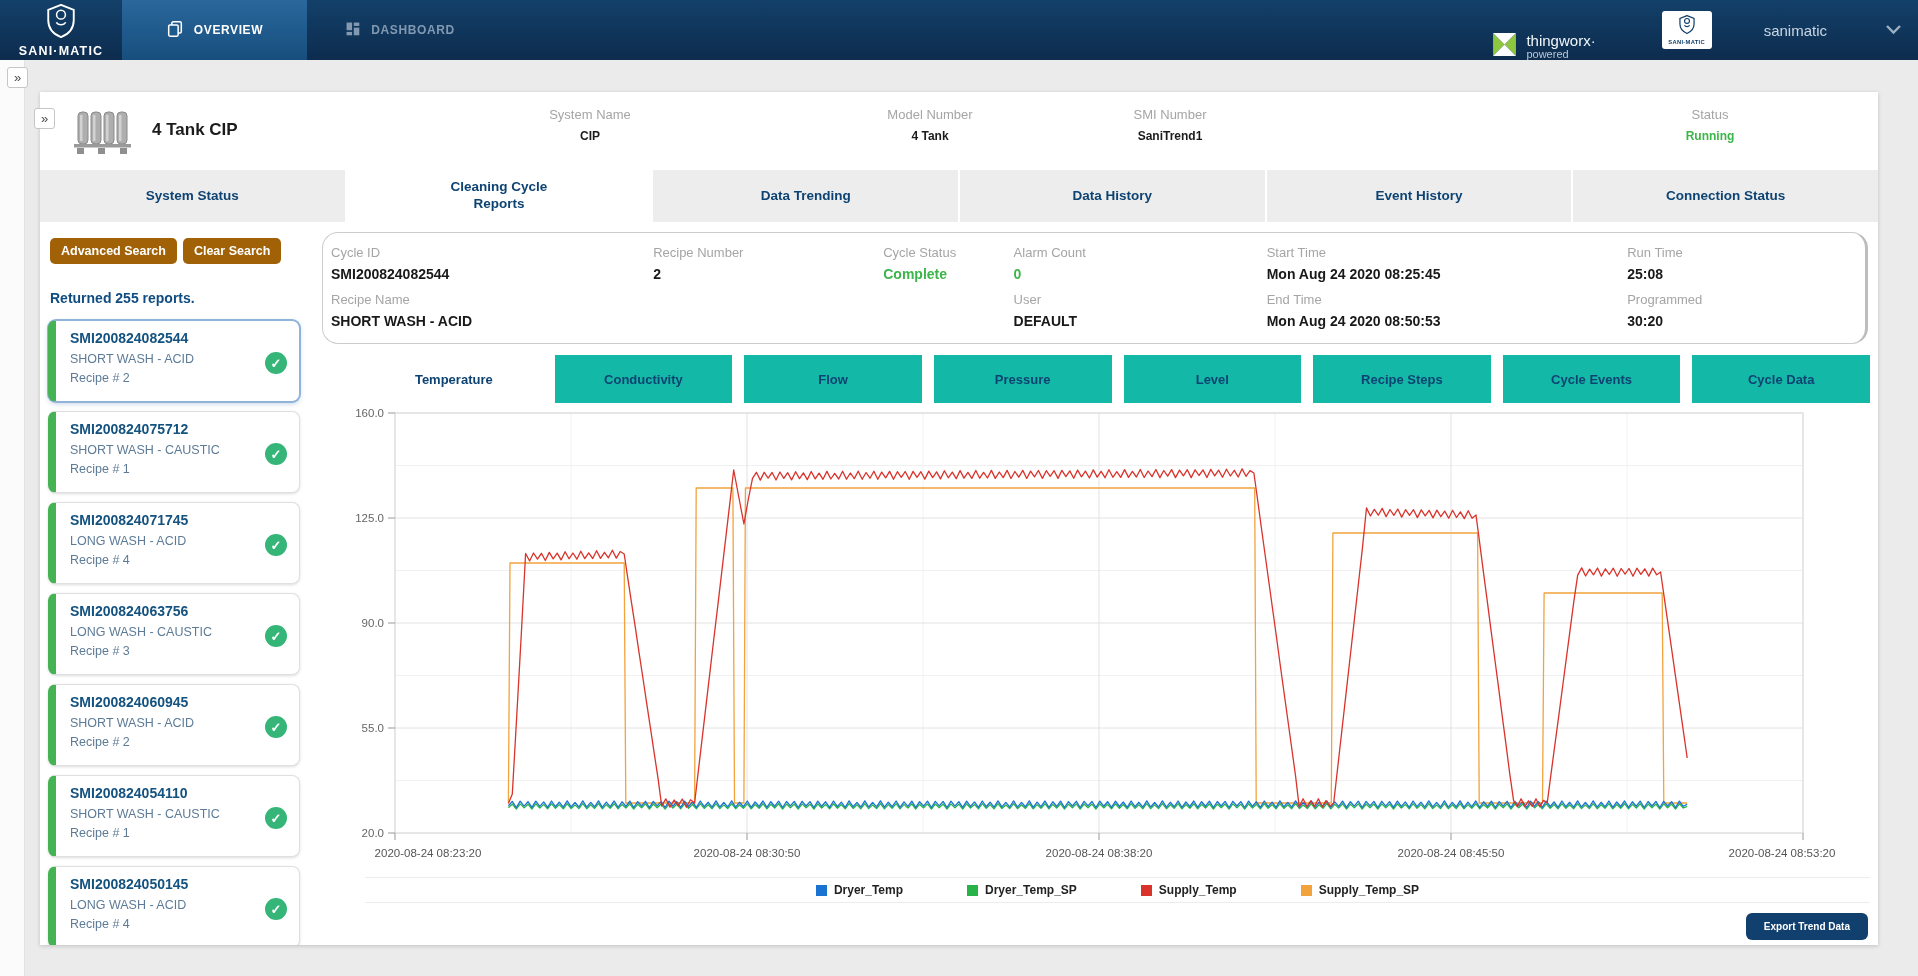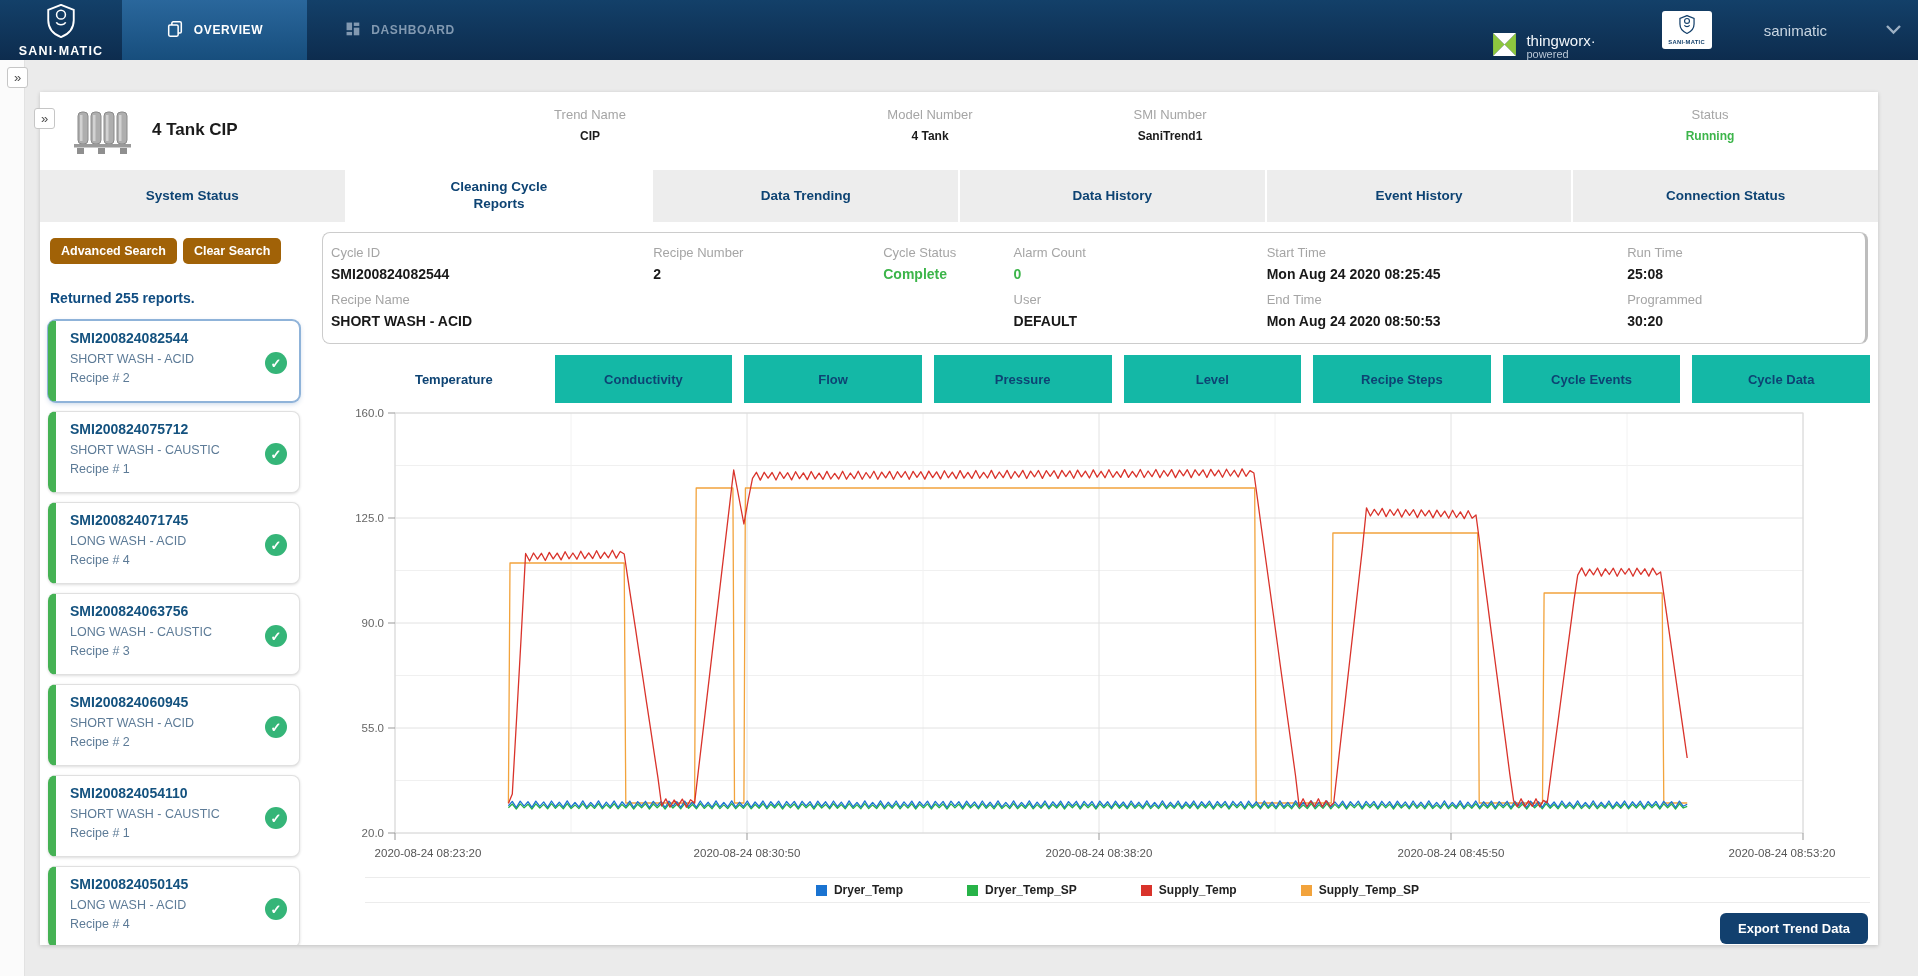--- a/index.html
+++ b/index.html
@@ -229,7 +229,7 @@
     <div class="title">4 Tank CIP</div>
     <div id="hdr-fields">
         <div class="hdr-field" style="left: 430px;">
-          <div class="lbl">Trend Name</div>
+          <div class="lbl">System Name</div>
           <div class="val">CIP</div>
         </div>
         <div class="hdr-field" style="left: 770px;">

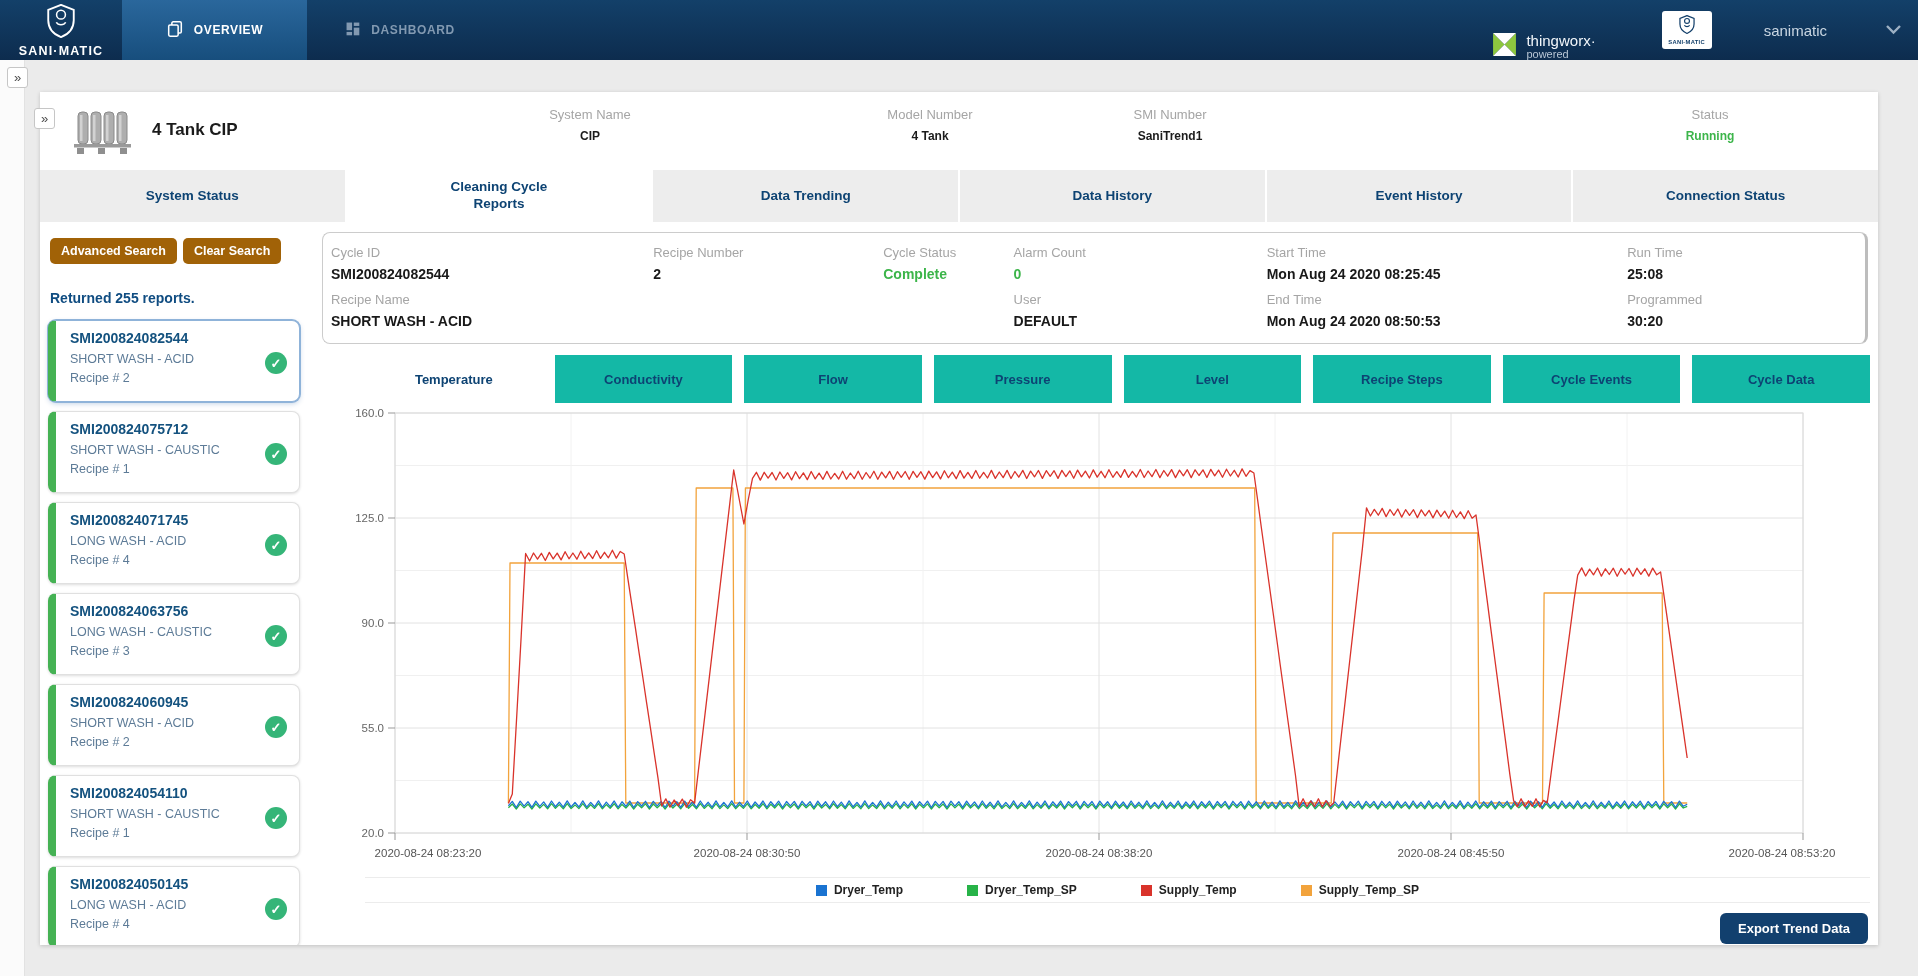--- a/index.html
+++ b/index.html
@@ -104,7 +104,7 @@
   .main { flex:1; position:relative; overflow:hidden; }
   .cycle-panel {
     position:absolute; left:12px; top:10px; width:1546px; height:112px;
-    border:1px solid #cccccc; border-right:3px solid #bdbdbd; border-radius:8px;
+    border:1px solid #cccccc; border-right:3px solid #bdbdbd; border-radius:16px;
     padding:12px 0 0 8px;
     display:grid; grid-template-columns:21% 15% 8.5% 16.5% 23.5% 15.5%; grid-auto-rows:47px;
   }

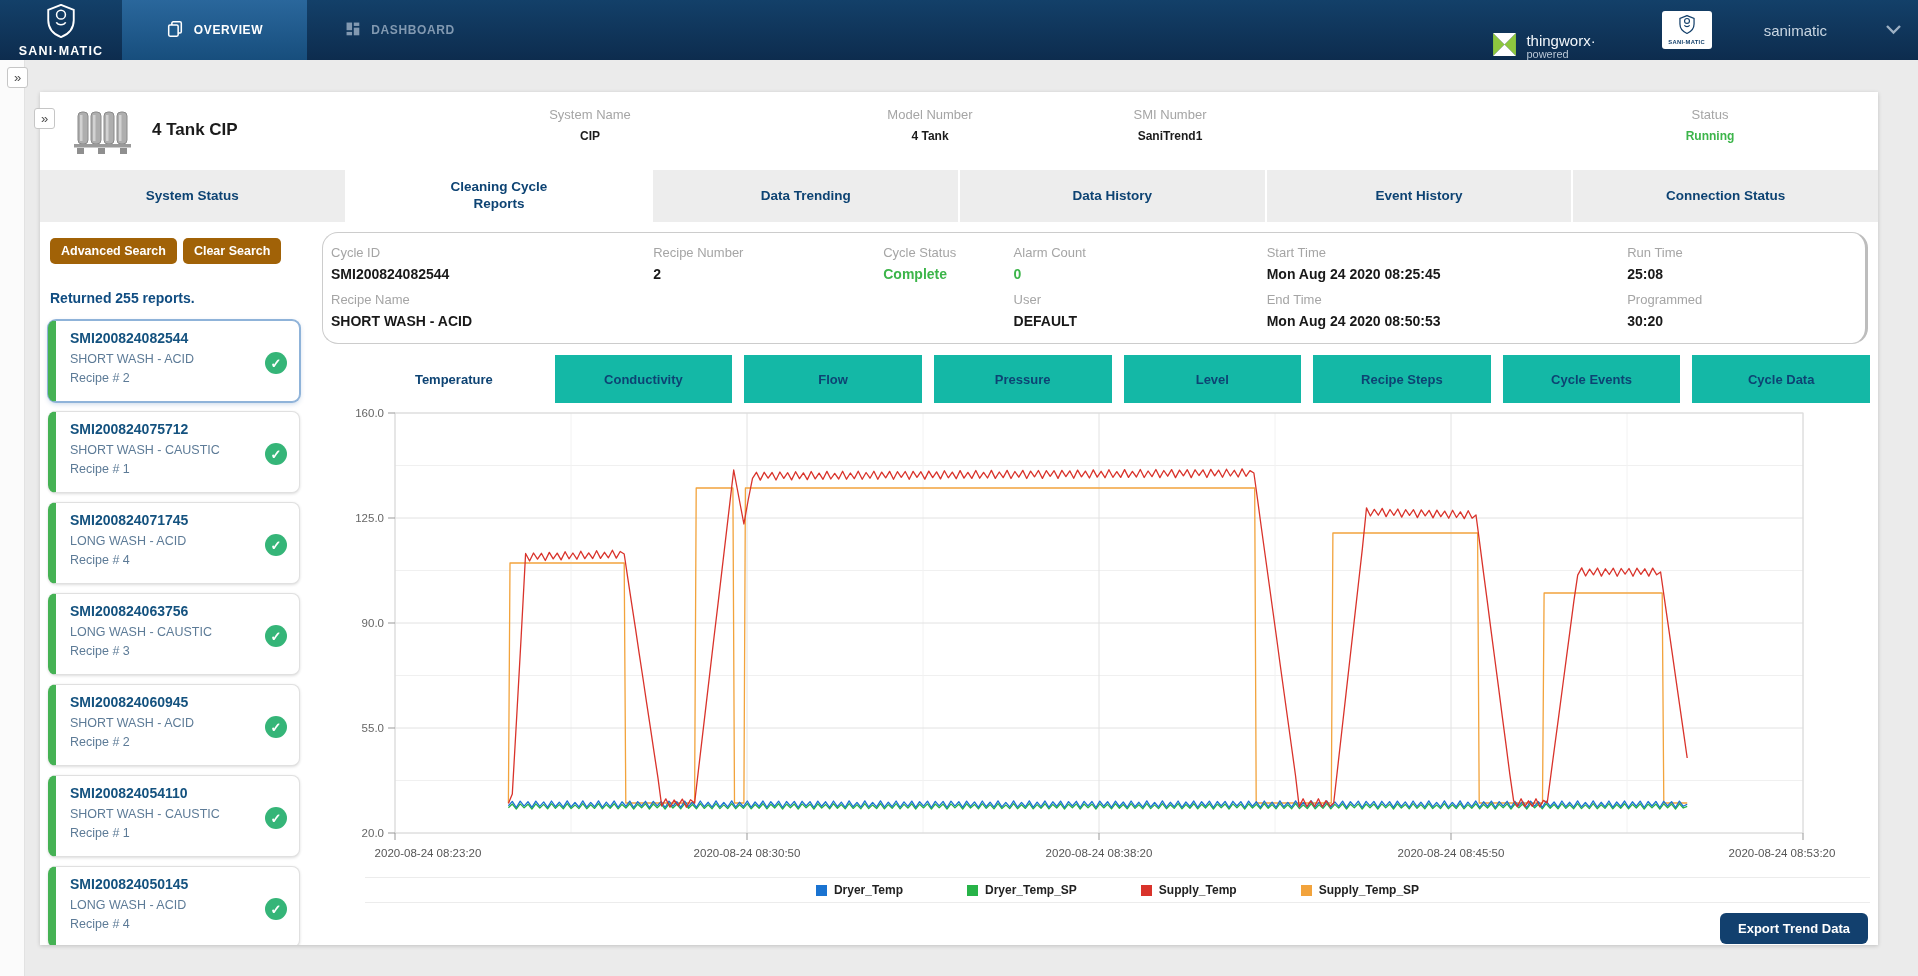--- a/index.html
+++ b/index.html
@@ -129,7 +129,7 @@
   .lg-swatch { width:11px; height:11px; display:inline-block; }
   .export-row { display:flex; justify-content:flex-end; padding:10px 2px 0 0; width:1530px; }
   .export-btn {
-    background:#12406e; color:#fff; font-weight:bold; font-size:13px; border:none; border-radius:6px;
+    background:#12406e; color:#fff; font-weight:bold; font-size:10px; border:none; border-radius:6px;
     padding:8px 18px; cursor:pointer; font-family:"Liberation Sans", sans-serif;
   }
 </style>

